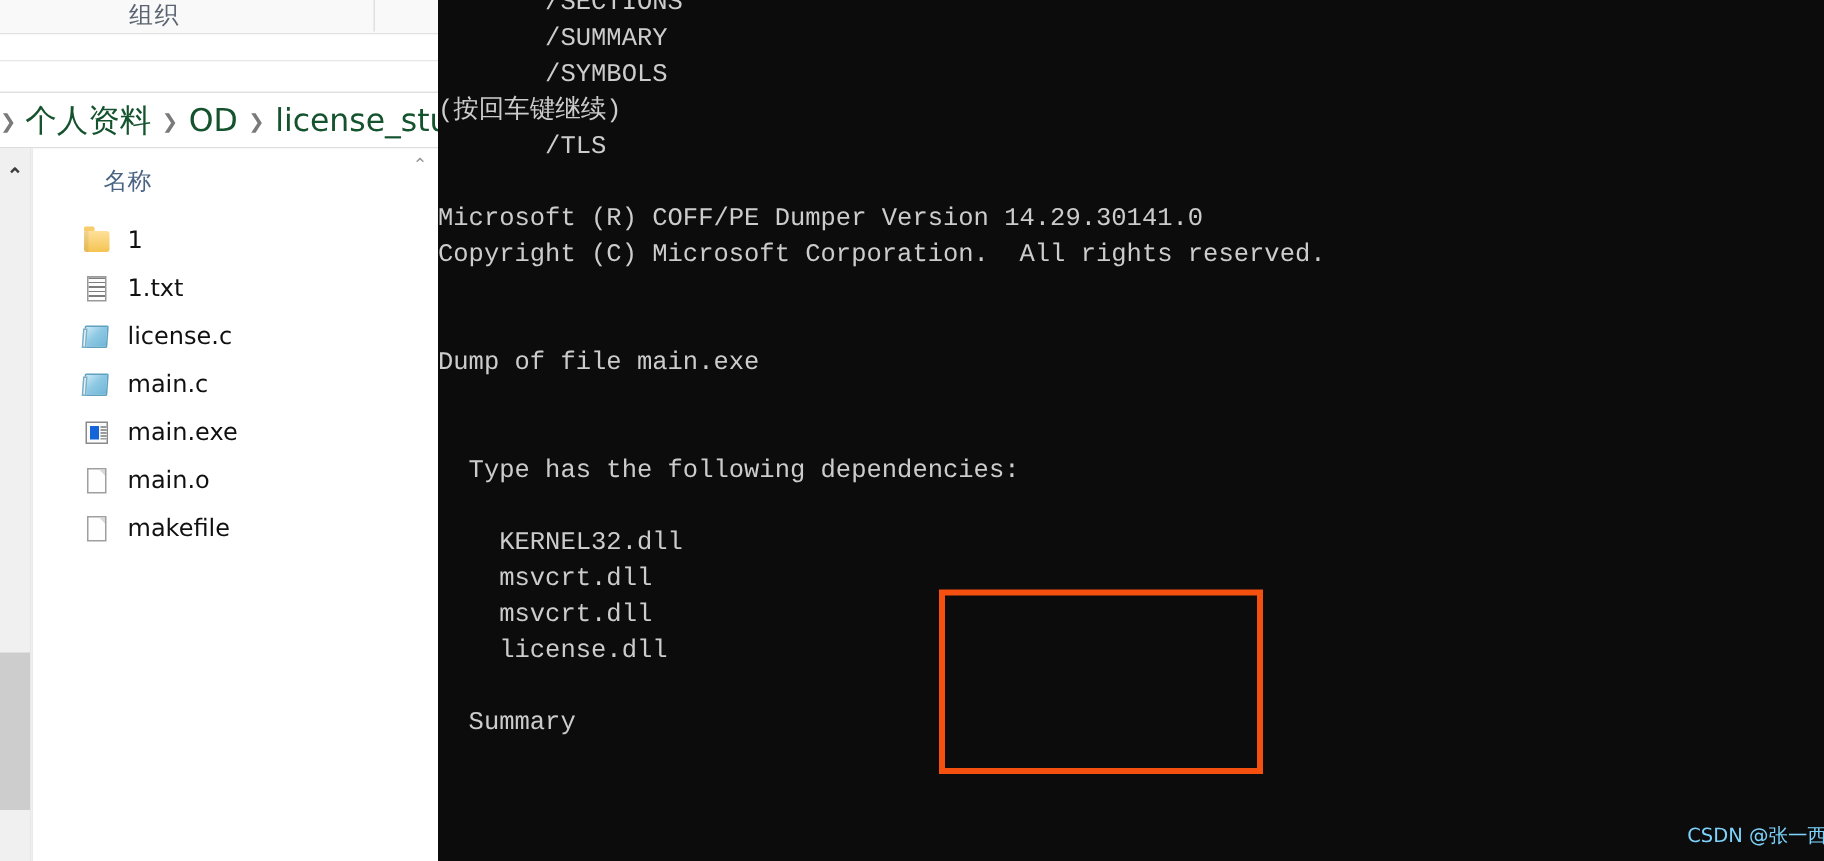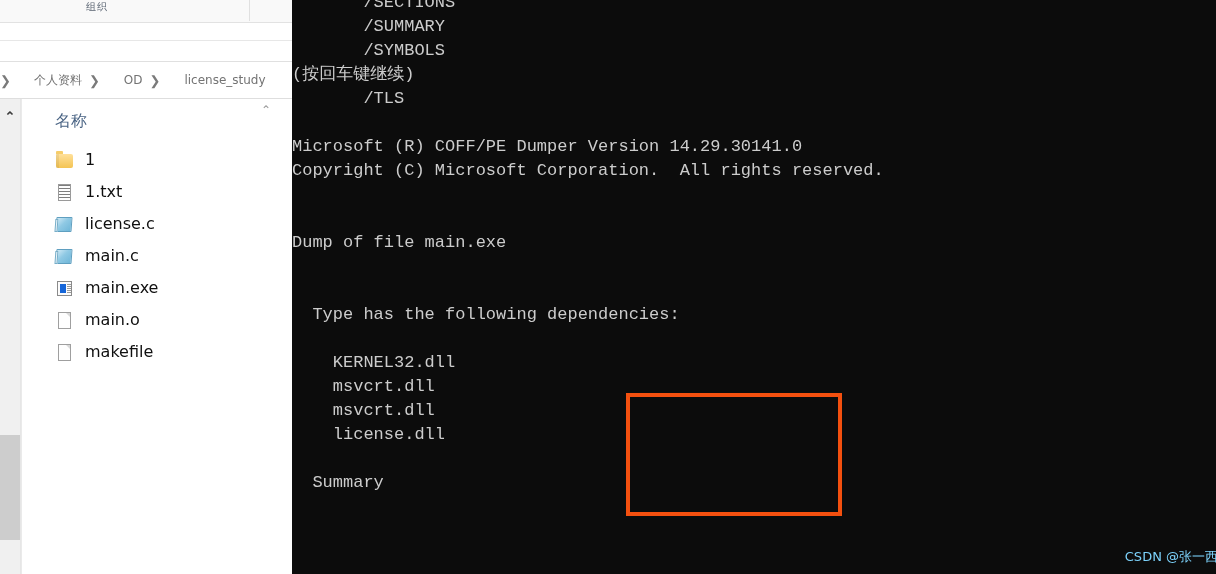--- a/index.html
+++ b/index.html
@@ -35,7 +35,7 @@
   .ribbon-tab {
     position: absolute;
     left: 86px; top: 0px;
-    font-size: 10px;
+    font-size: 16px;
     color: #5a6472;
     letter-spacing: 1px;
     font-family: "DejaVu Sans", "Liberation Sans", sans-serif;

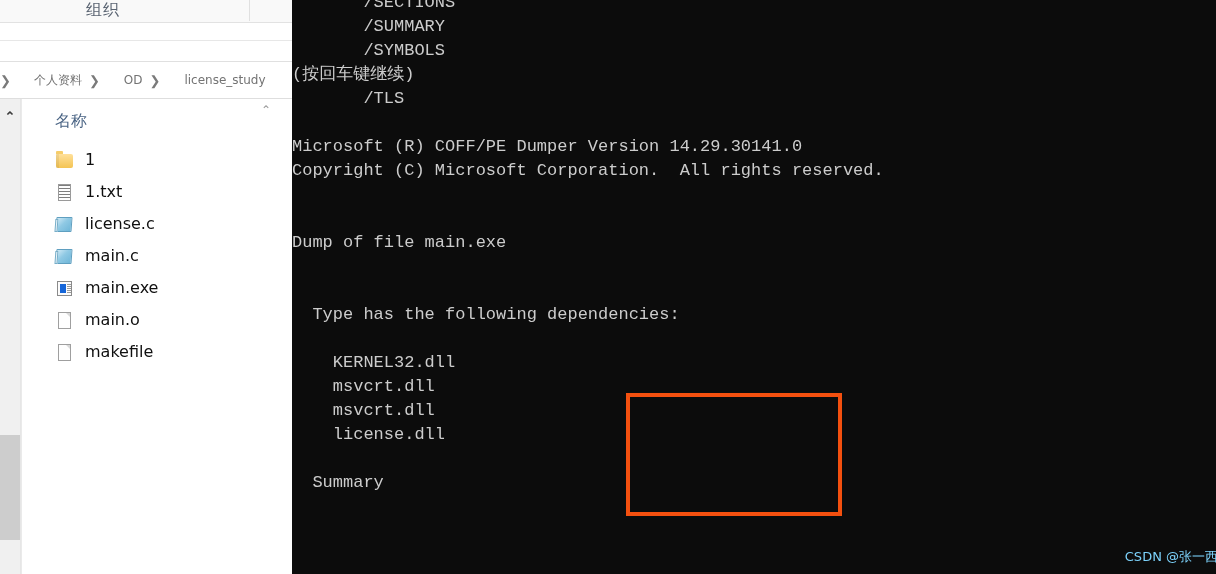--- a/index.html
+++ b/index.html
@@ -84,11 +84,10 @@
   }
   .crumb-chev.lead { padding-left: 0px; padding-right: 6px; }
   .crumb-text {
-    font-size: 12px;
-    color: #737373;
+    font-size: 21px;
+    color: #14532d;
     flex: 0 0 auto;
     font-family: "DejaVu Sans", "Liberation Sans", sans-serif;
-    margin-left: 17px;
   }
 
   

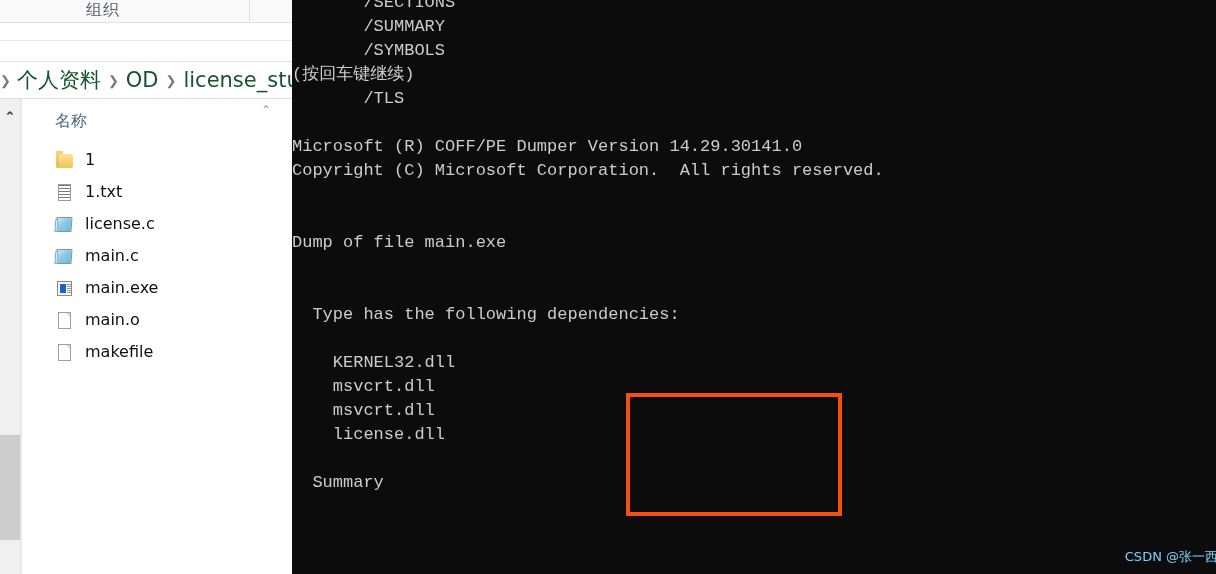--- a/index.html
+++ b/index.html
@@ -124,7 +124,7 @@
   }
   .col-header {
     position: absolute;
-    left: 0; top: 0;
+    left: 14px; top: 0;
     width: 271px; height: 43px; text-align: right;
   }
   .col-header-label {

